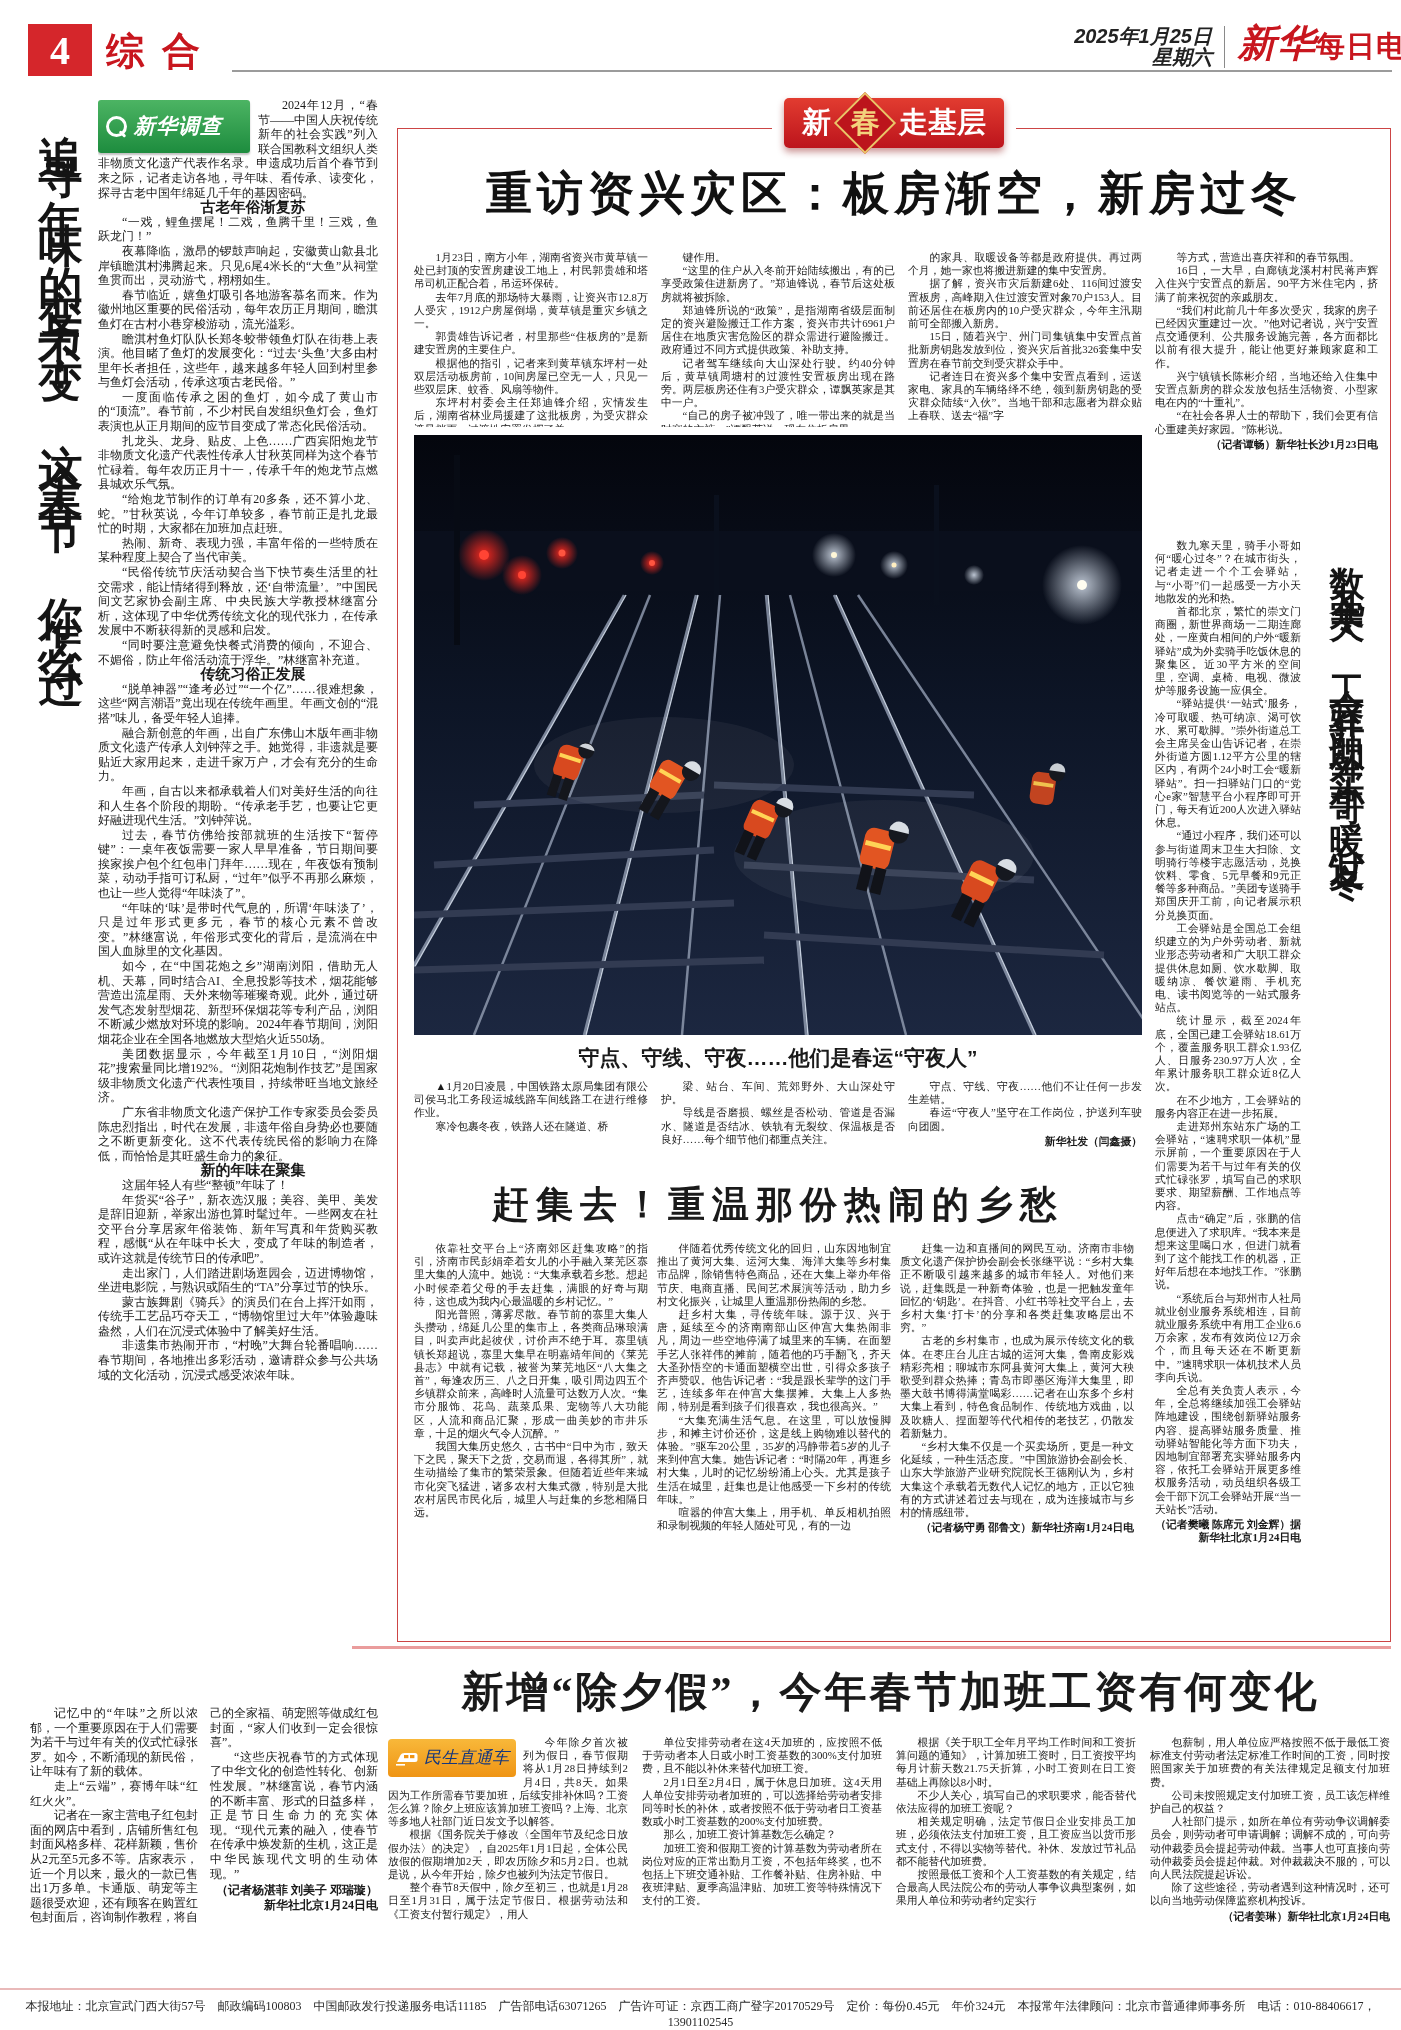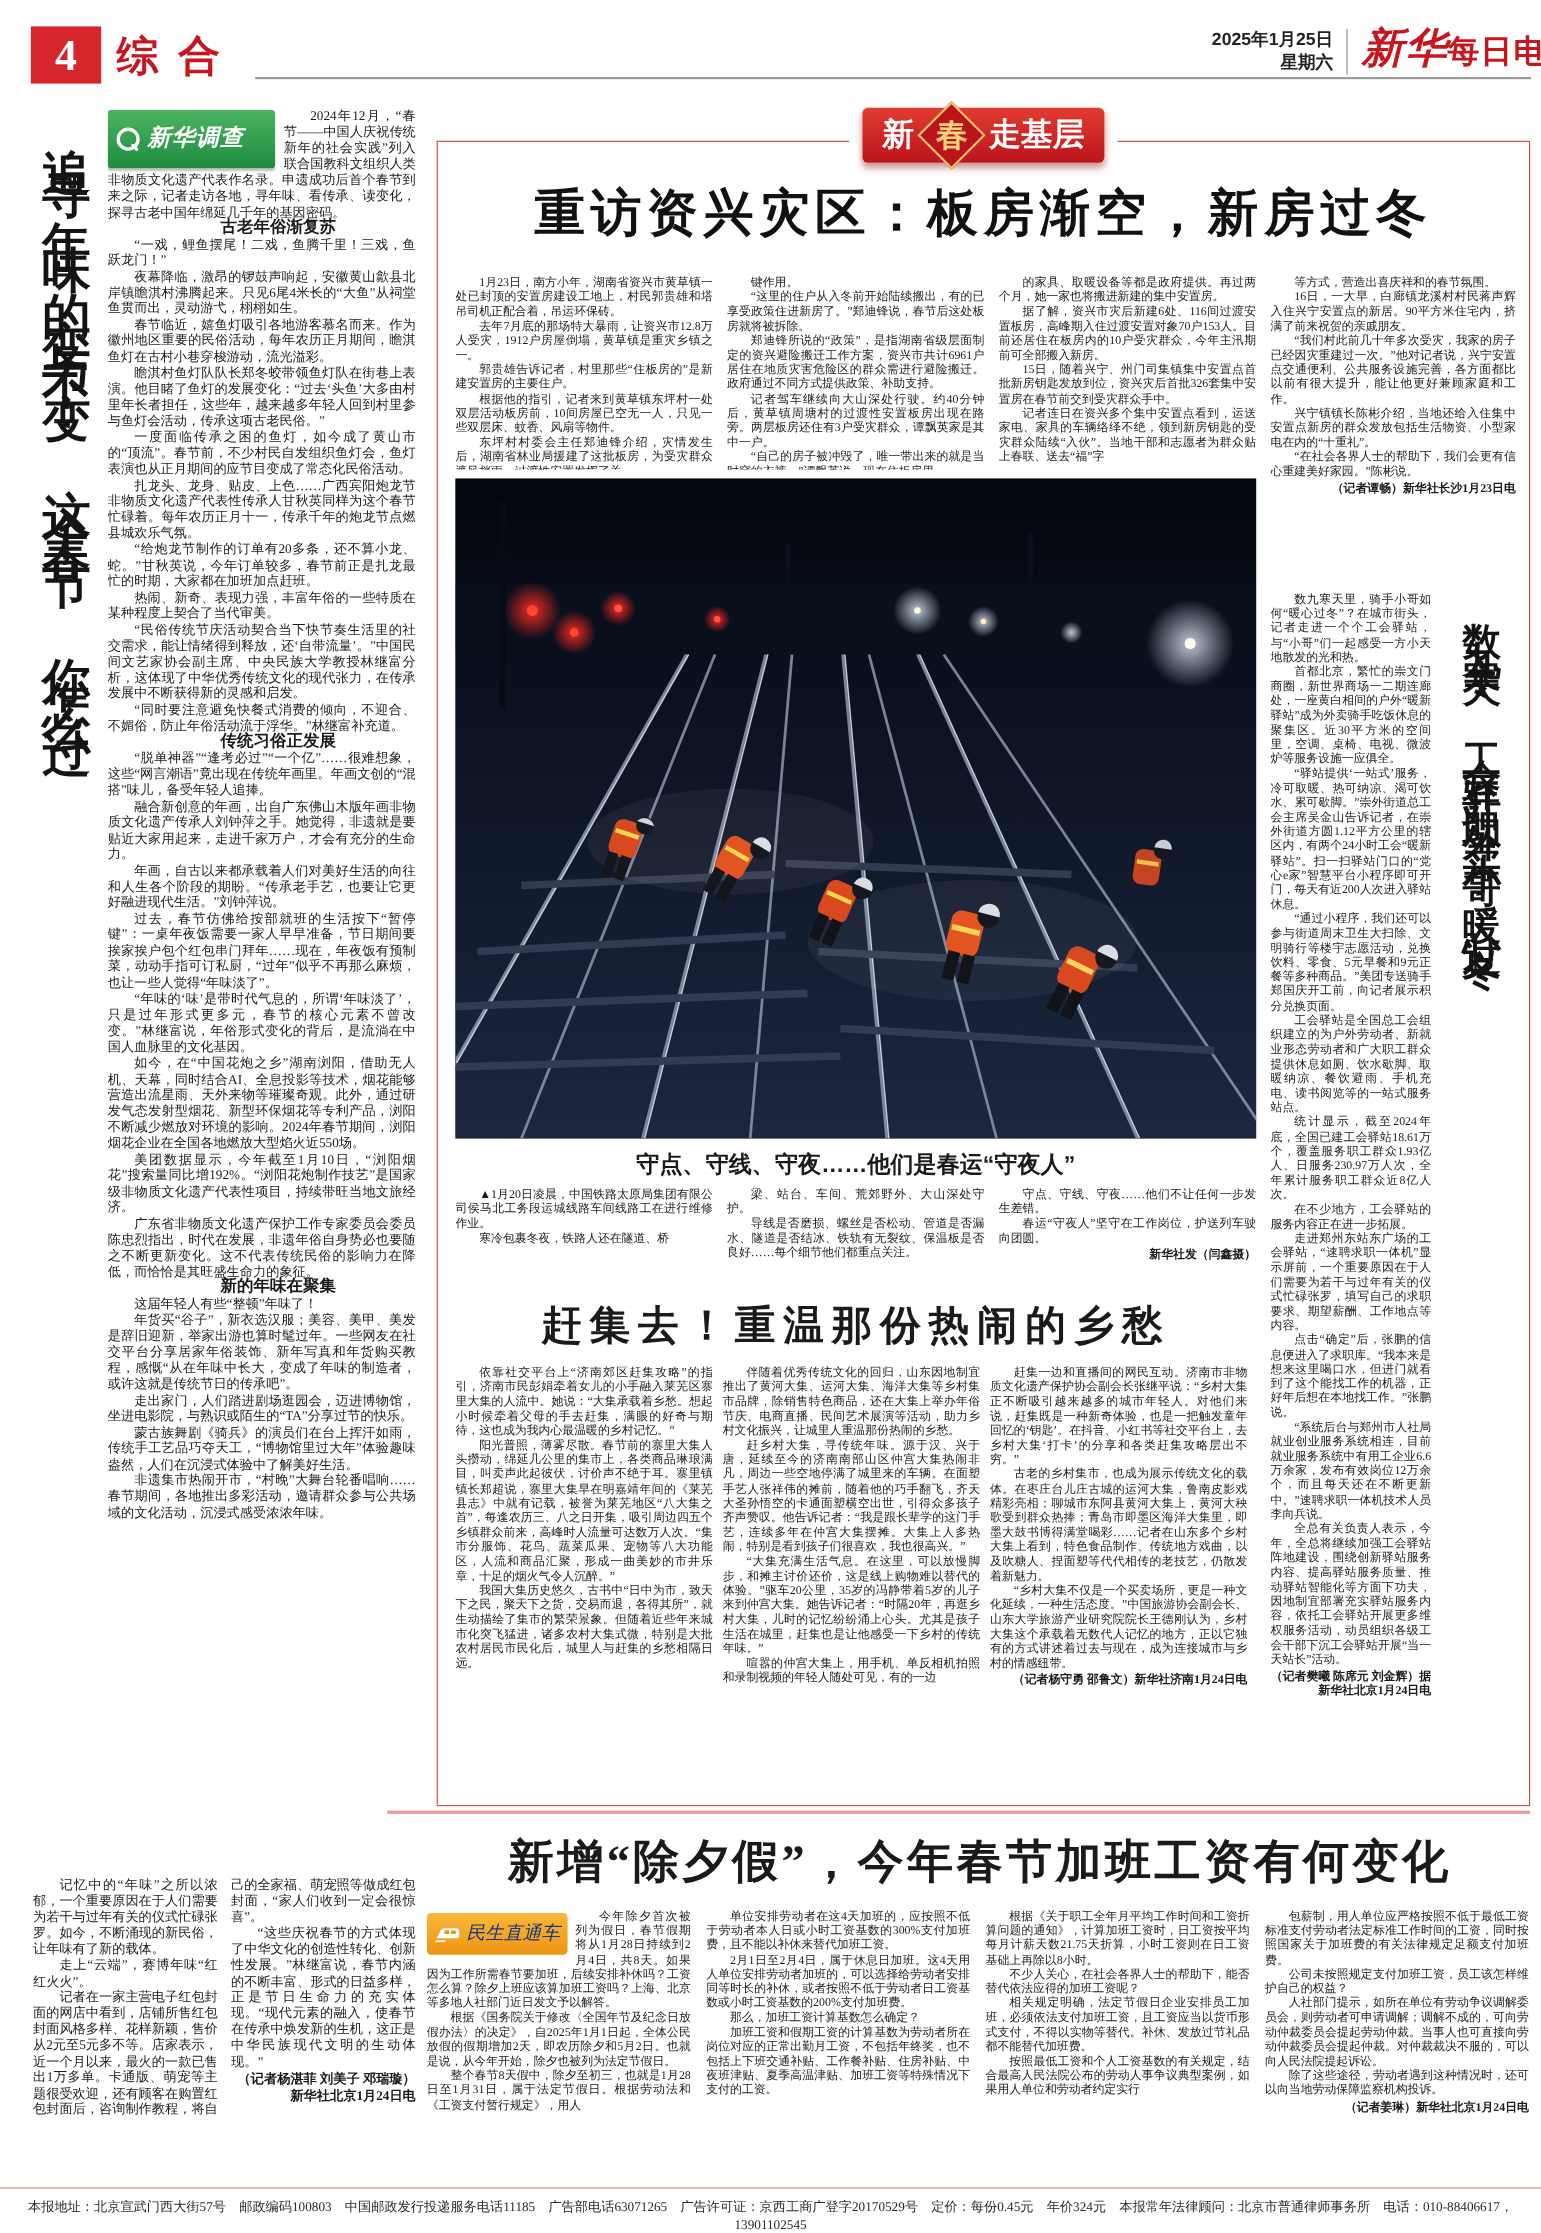--- a/index.html
+++ b/index.html
@@ -12,7 +12,7 @@
   #section-title{left:106px;top:26px;font-size:38px;font-weight:900;color:#c8161e;letter-spacing:18px;}
   #header-rule{left:232px;top:70px;width:1160px;height:2px;background:#9b9b9b;}
   #date-block{left:1000px;top:26px;width:212px;text-align:right;font-family:"Liberation Sans",sans-serif;
-              font-size:16px;font-weight:bold;color:#222;line-height:21px;}
+              font-size:20px;font-weight:bold;color:#222;line-height:21px;font-style:italic;}
   #date-div{left:1224px;top:26px;width:1px;height:42px;background:#8a8a8a;}
   #masthead{left:1238px;top:18px;width:160px;color:#c8161e;white-space:nowrap;}
   #masthead .x{font-size:38px;font-weight:900;font-style:italic;letter-spacing:1px;}

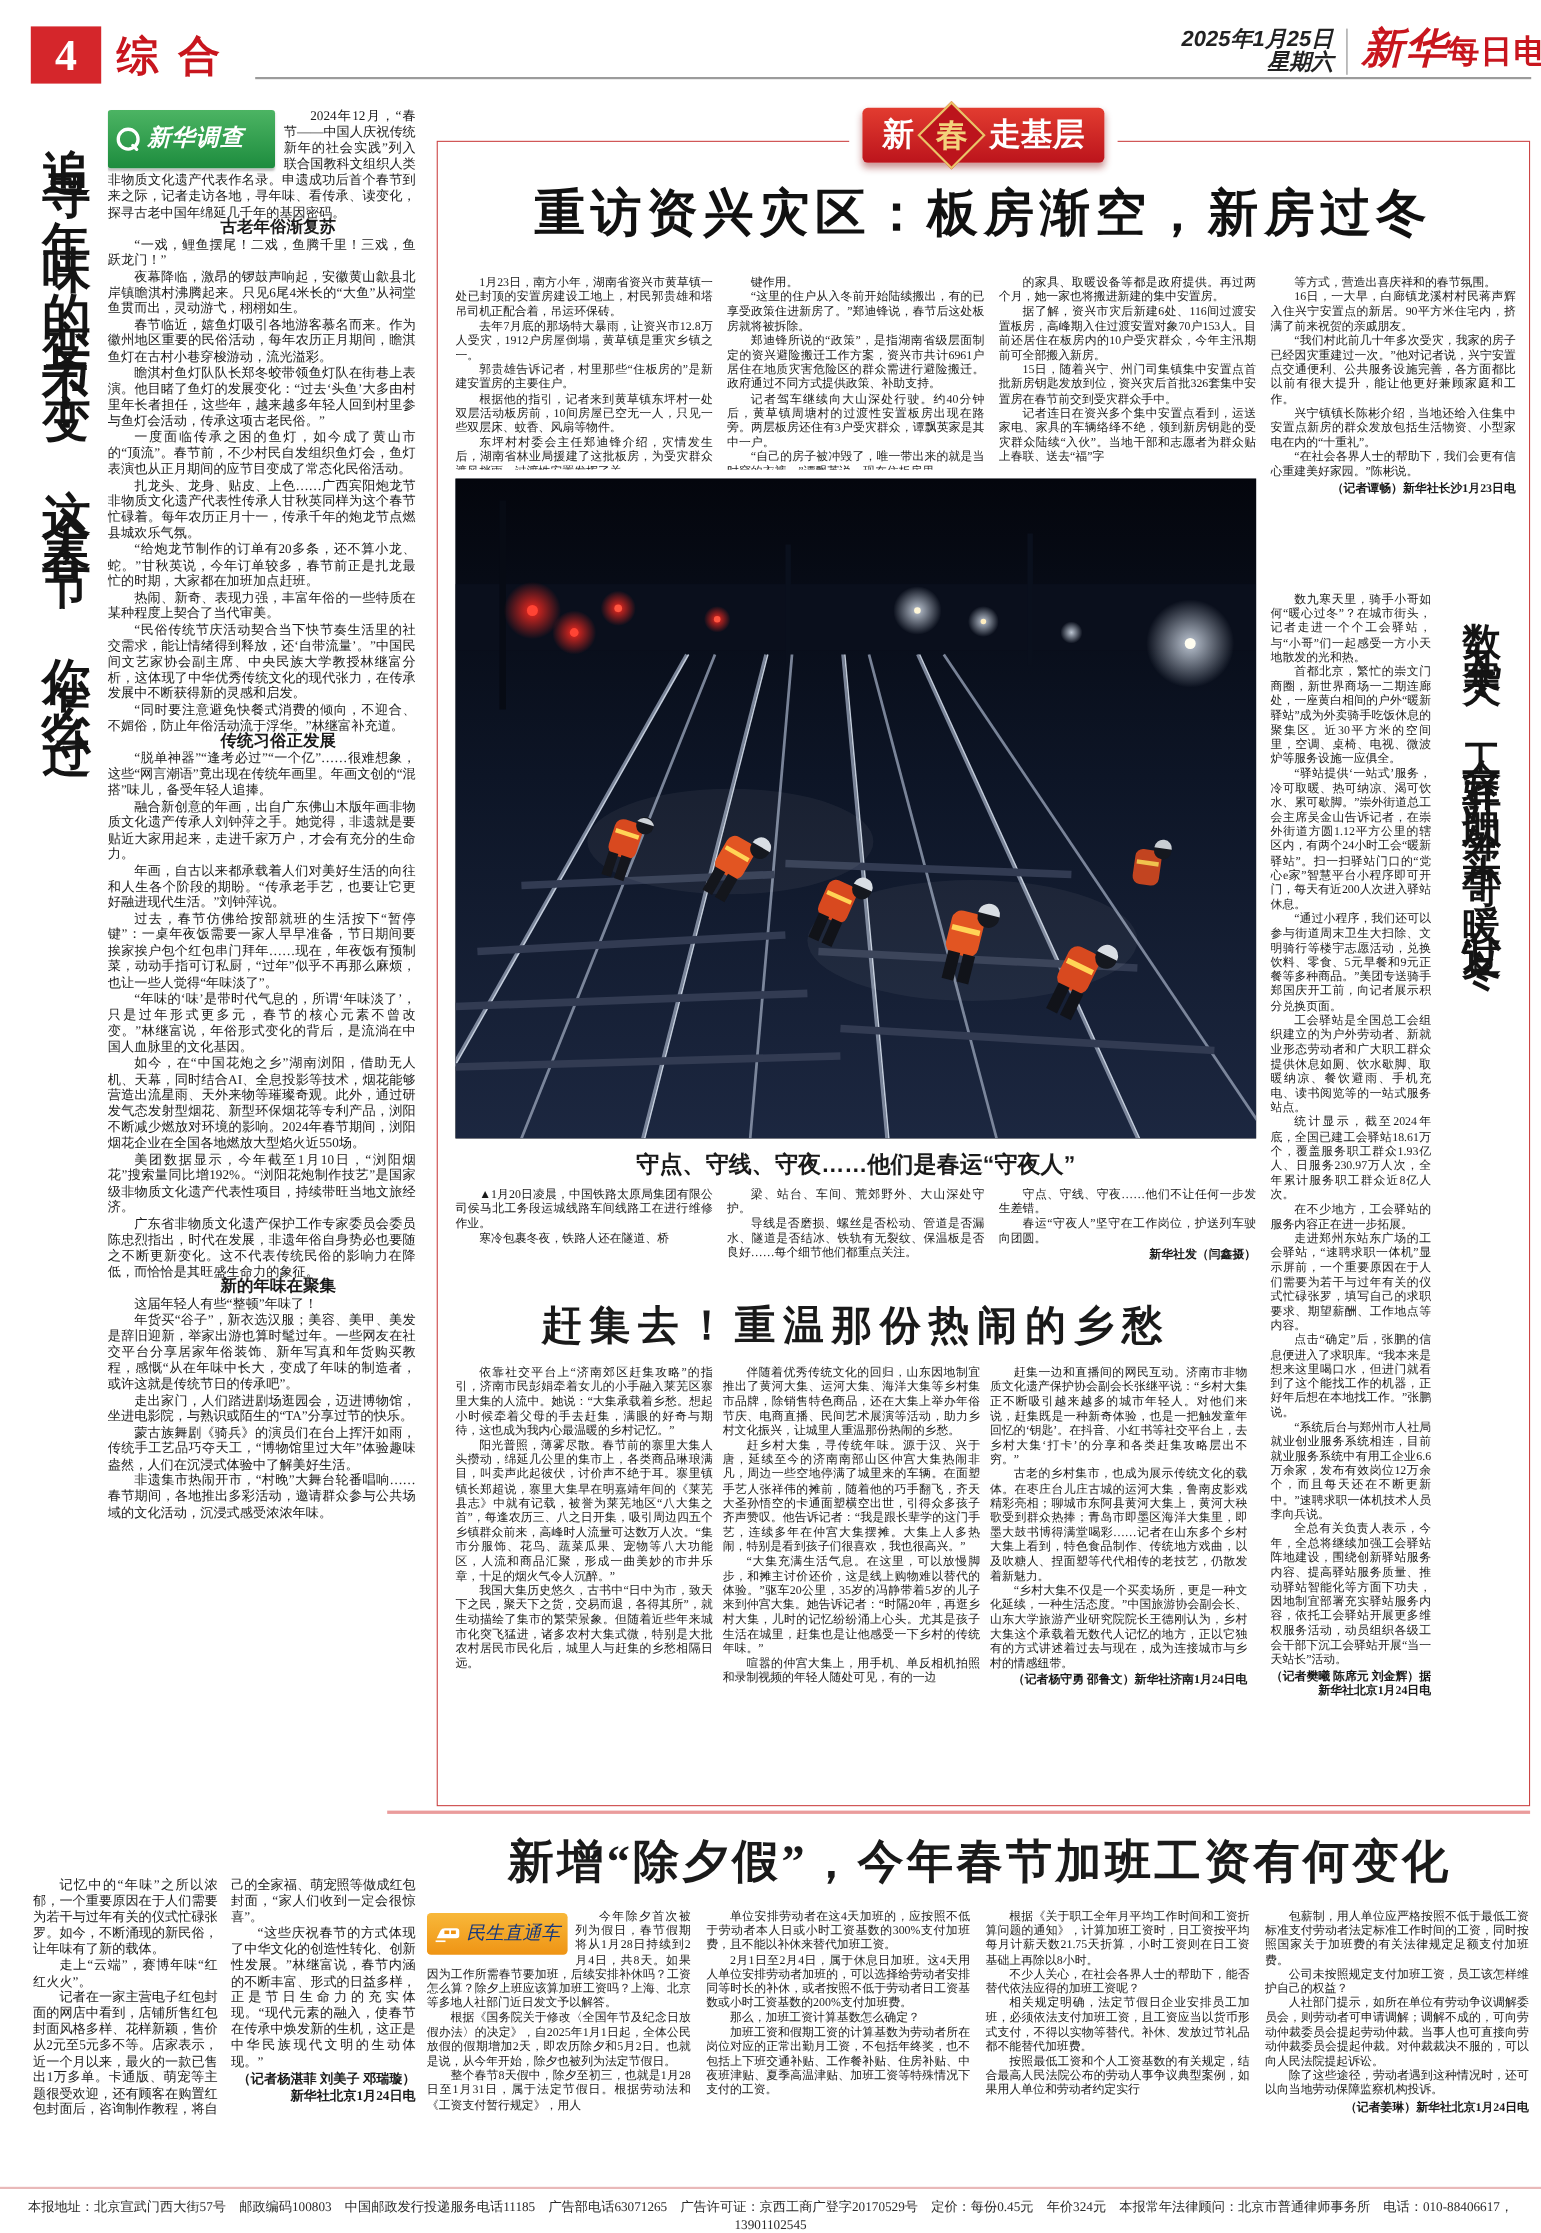--- a/index.html
+++ b/index.html
@@ -436,7 +436,7 @@
         </div>
       <div class="body-col">
           <p>根据《关于职工全年月平均工作时间和工资折算问题的通知》，计算加班工资时，日工资按平均每月计薪天数21.75天折算，小时工资则在日工资基础上再除以8小时。</p>
-          <p>不少人关心，在社会各界人士的帮助下，能否替代依法应得的加班工资呢？</p>
+          <p>不少人关心，填写自己的求职要求，能否替代依法应得的加班工资呢？</p>
           <p>相关规定明确，法定节假日企业安排员工加班，必须依法支付加班工资，且工资应当以货币形式支付，不得以实物等替代。补休、发放过节礼品都不能替代加班费。</p>
           <p>按照最低工资和个人工资基数的有关规定，结合最高人民法院公布的劳动人事争议典型案例，如果用人单位和劳动者约定实行</p>
         </div>

